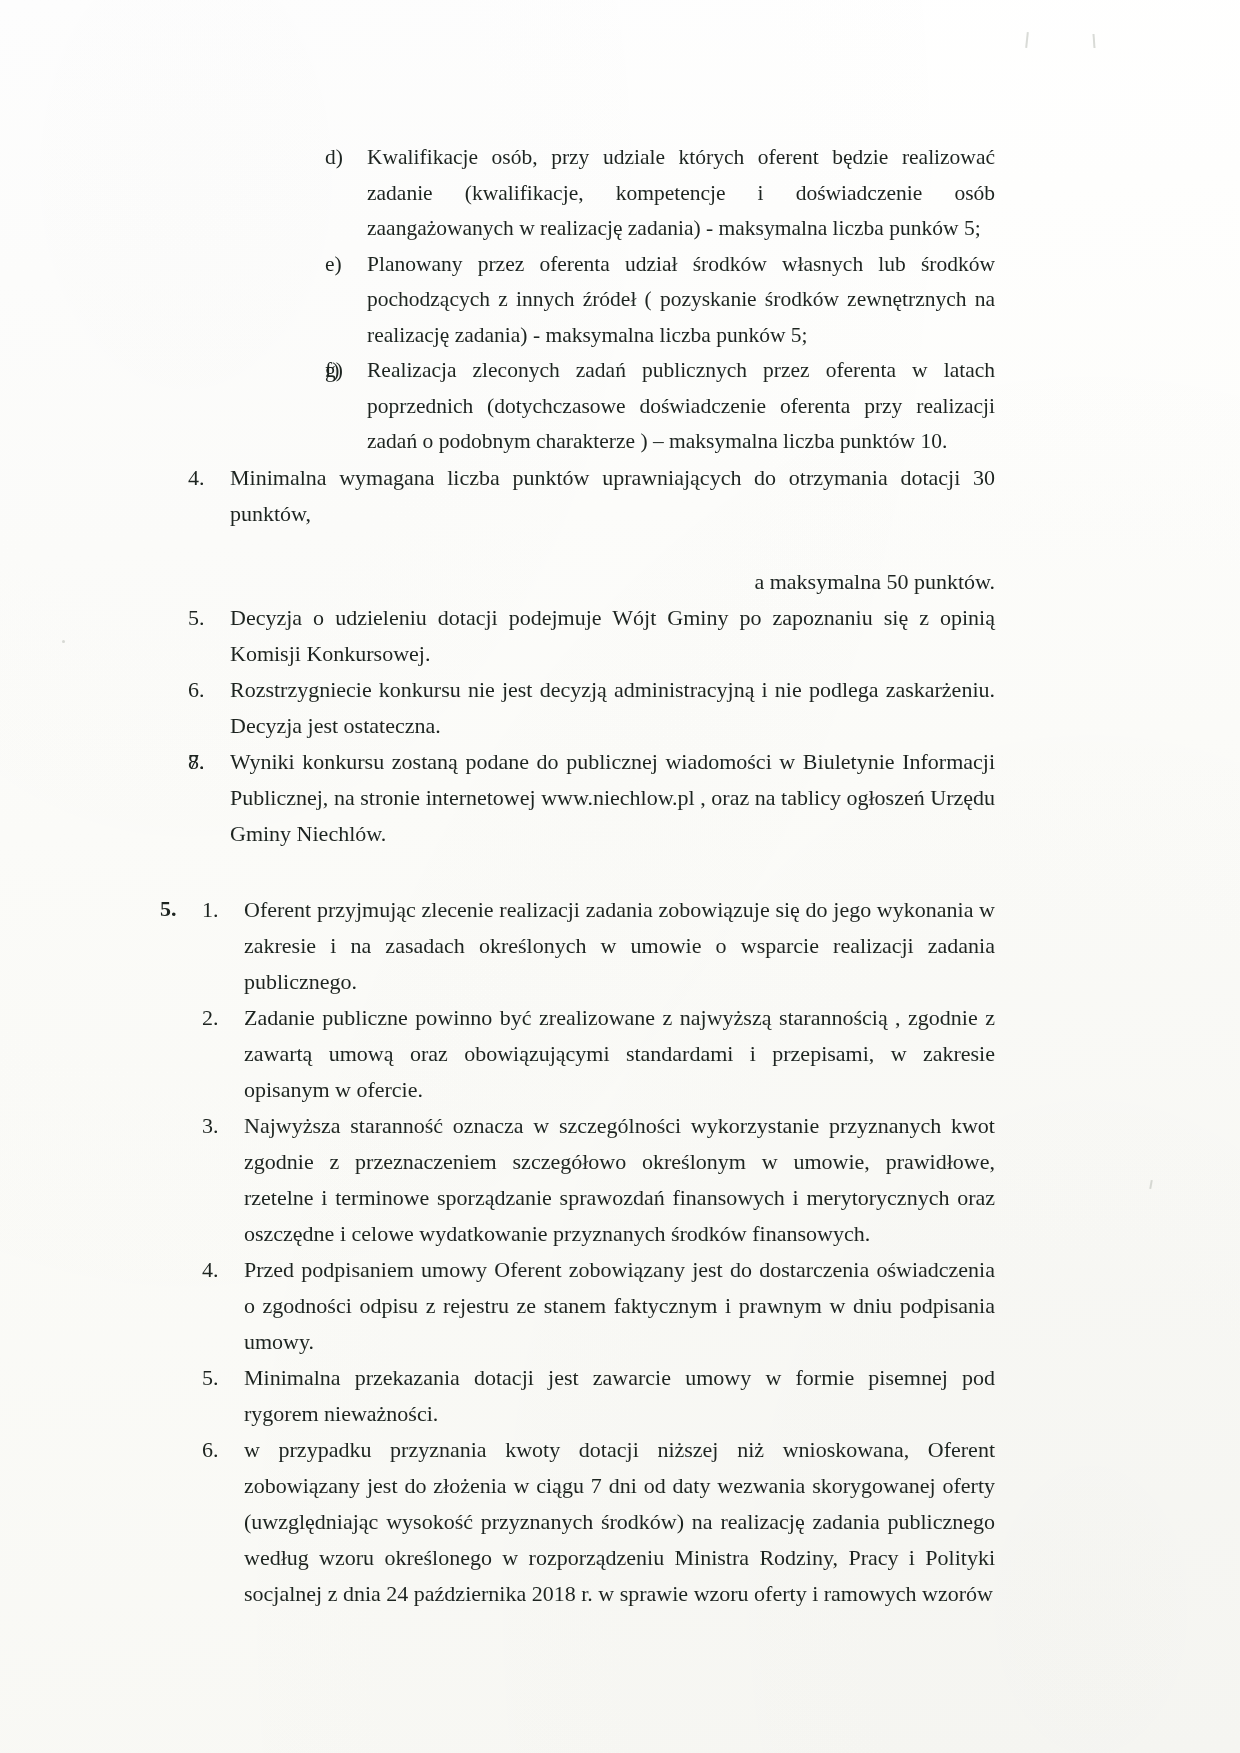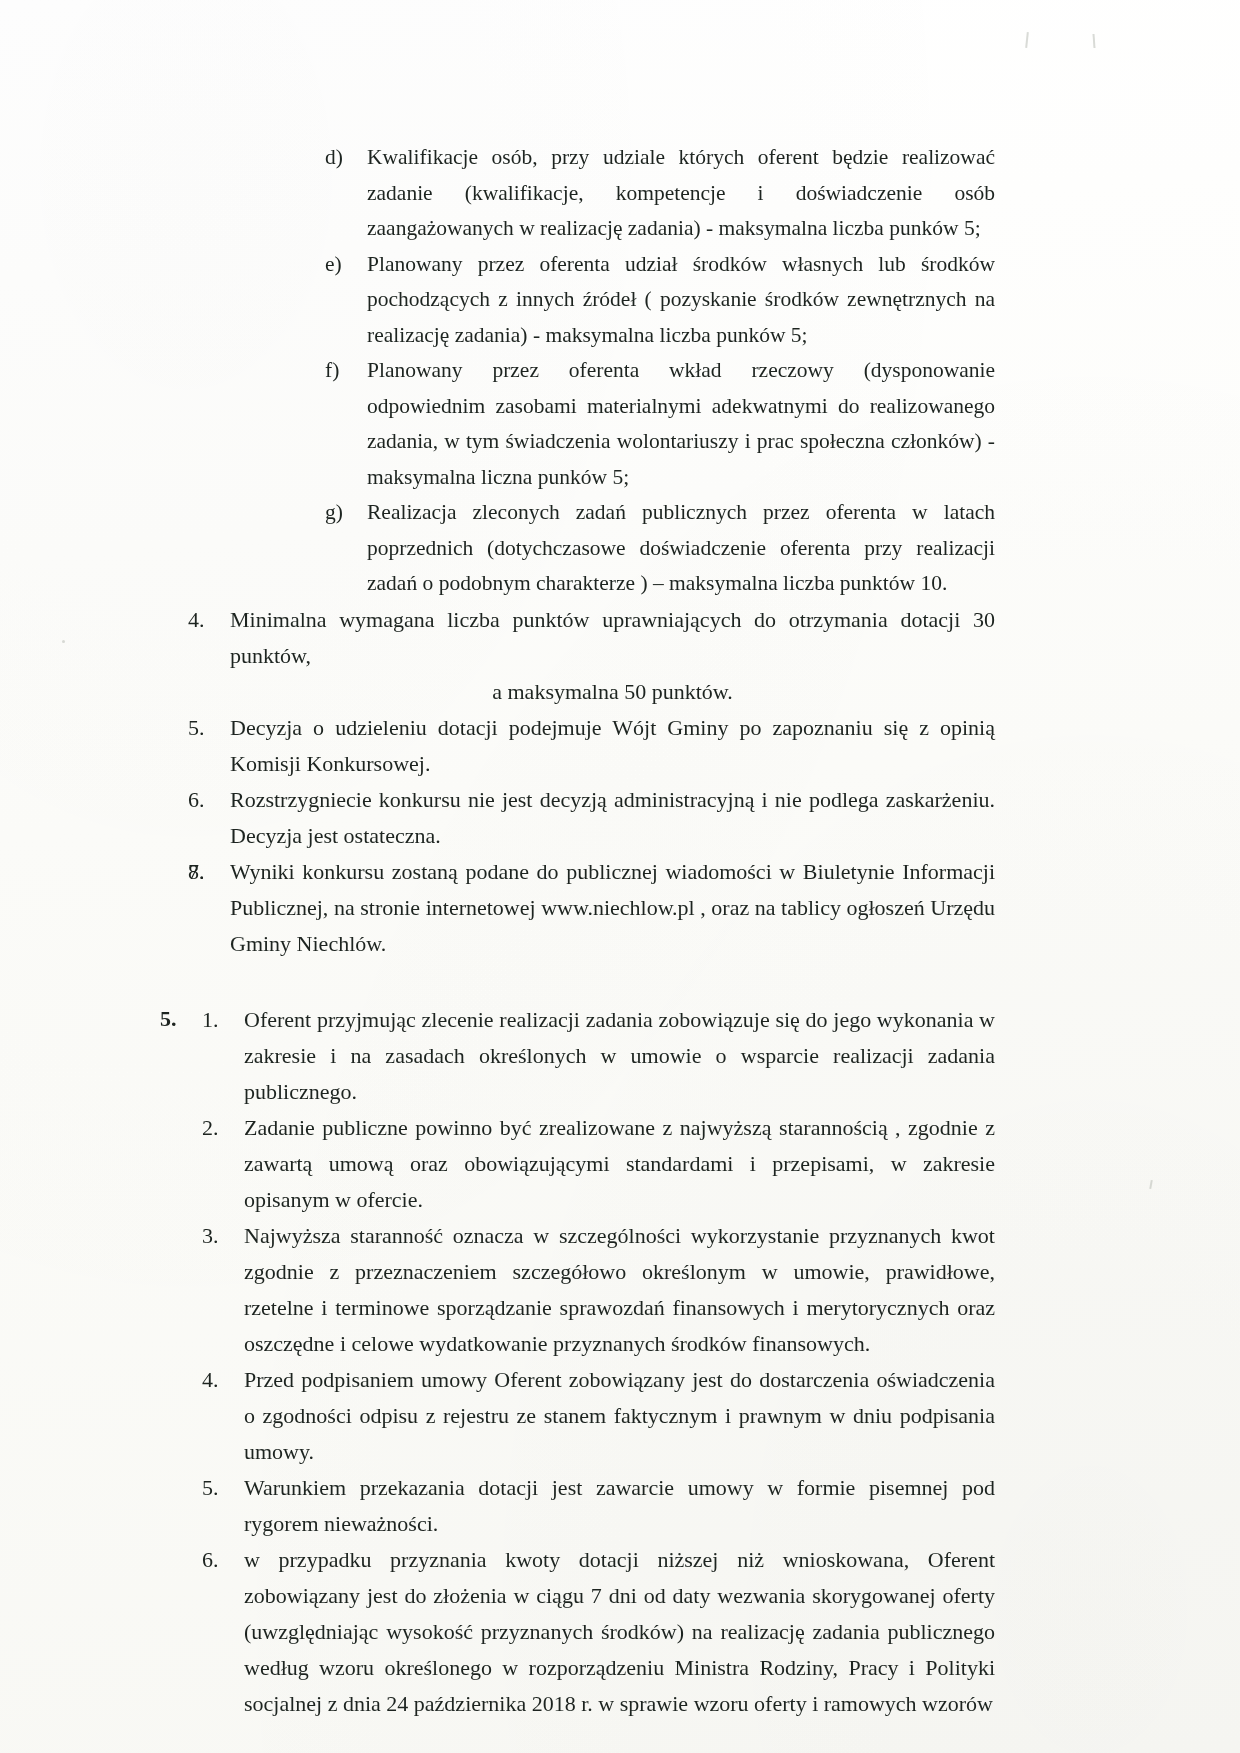--- a/index.html
+++ b/index.html
@@ -144,7 +144,6 @@
       </li>
       <li>
         <span class="marker">f)</span>
-        <span>Planowany przez oferenta wkład rzeczowy (dysponowanie odpowiednim zasobami materialnymi adekwatnymi do realizowanego zadania, w tym świadczenia wolontariuszy i prac społeczna członków) -  maksymalna liczna punków 5;</span>
       </li>
       <li>
         <span class="marker">g)</span>

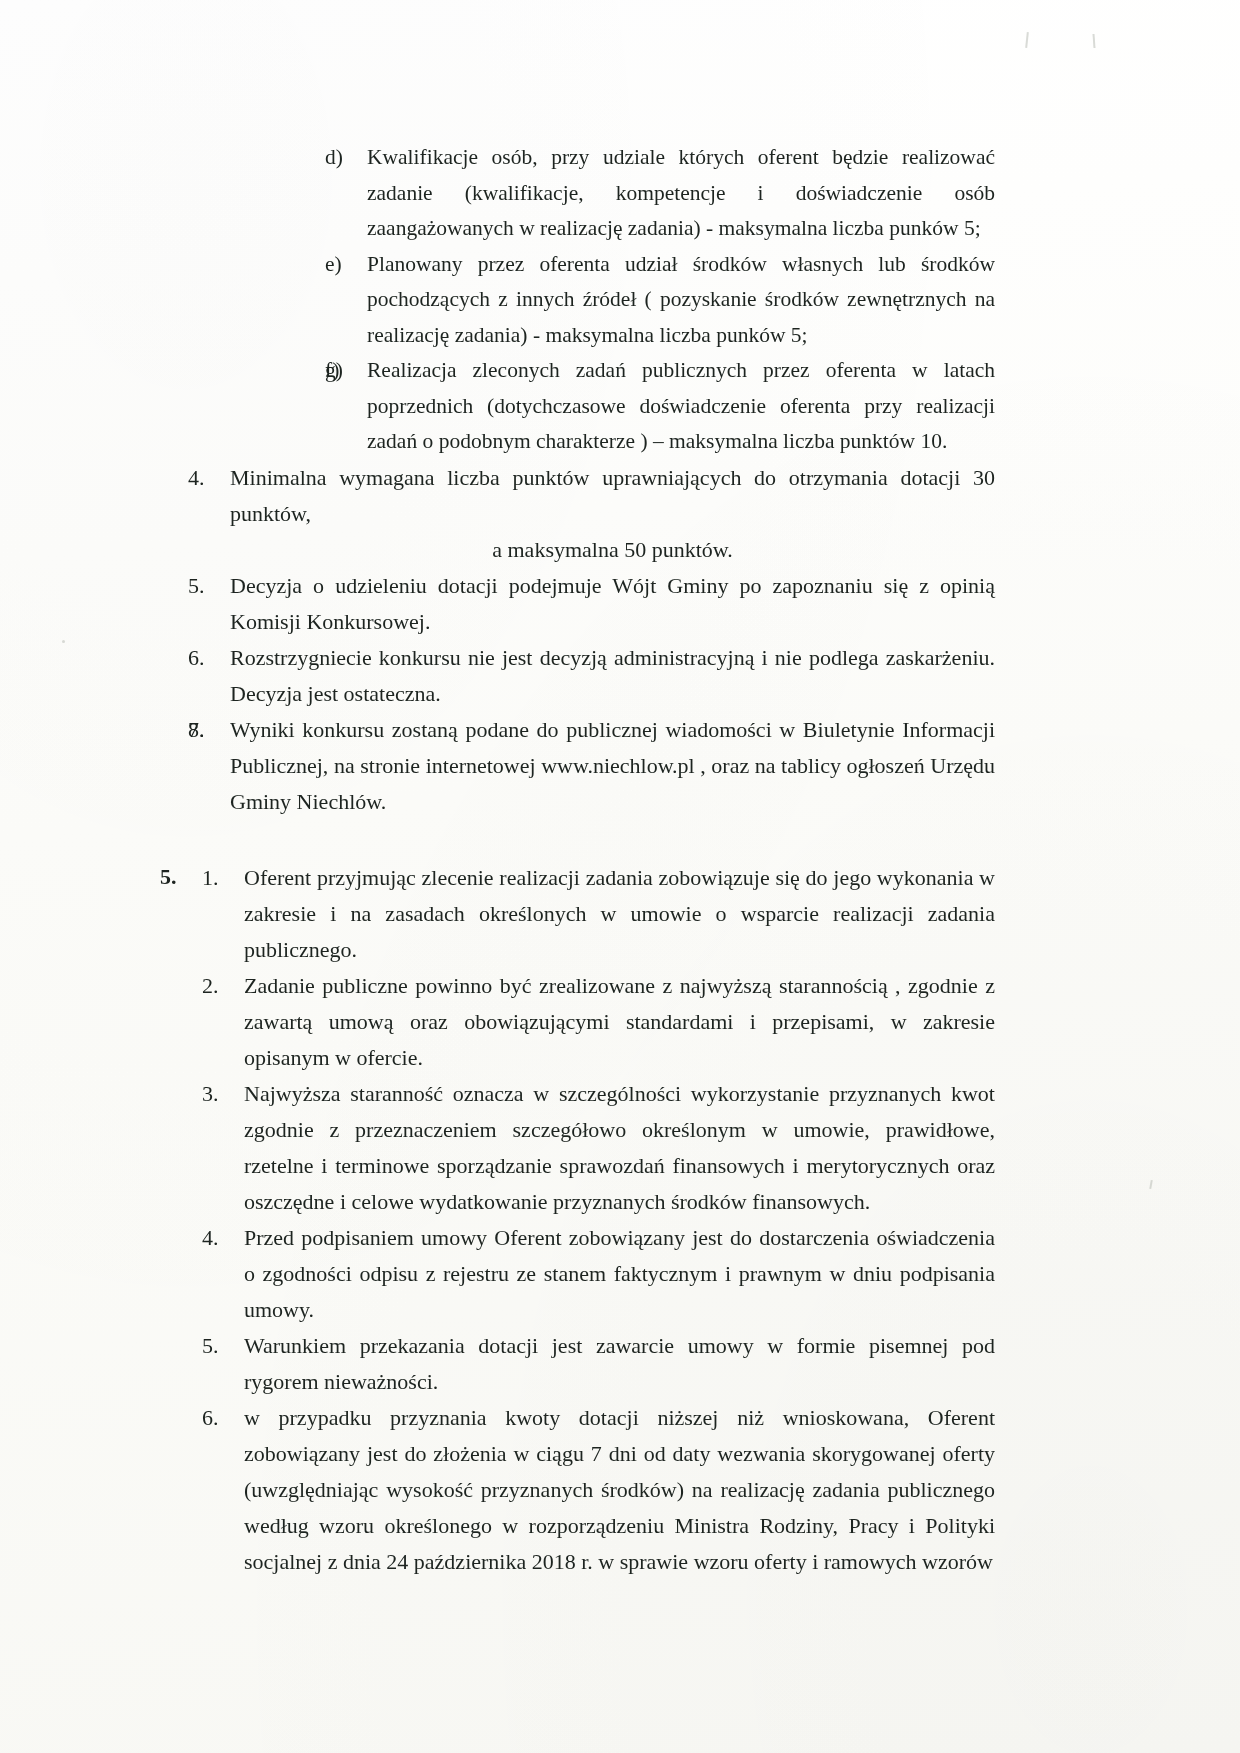--- a/index.html
+++ b/index.html
@@ -90,7 +90,8 @@
   }
   .subline {
     display: block;
-    text-align: center;
+    text-align: right;
+    margin-top: 32px;
   }
 
   

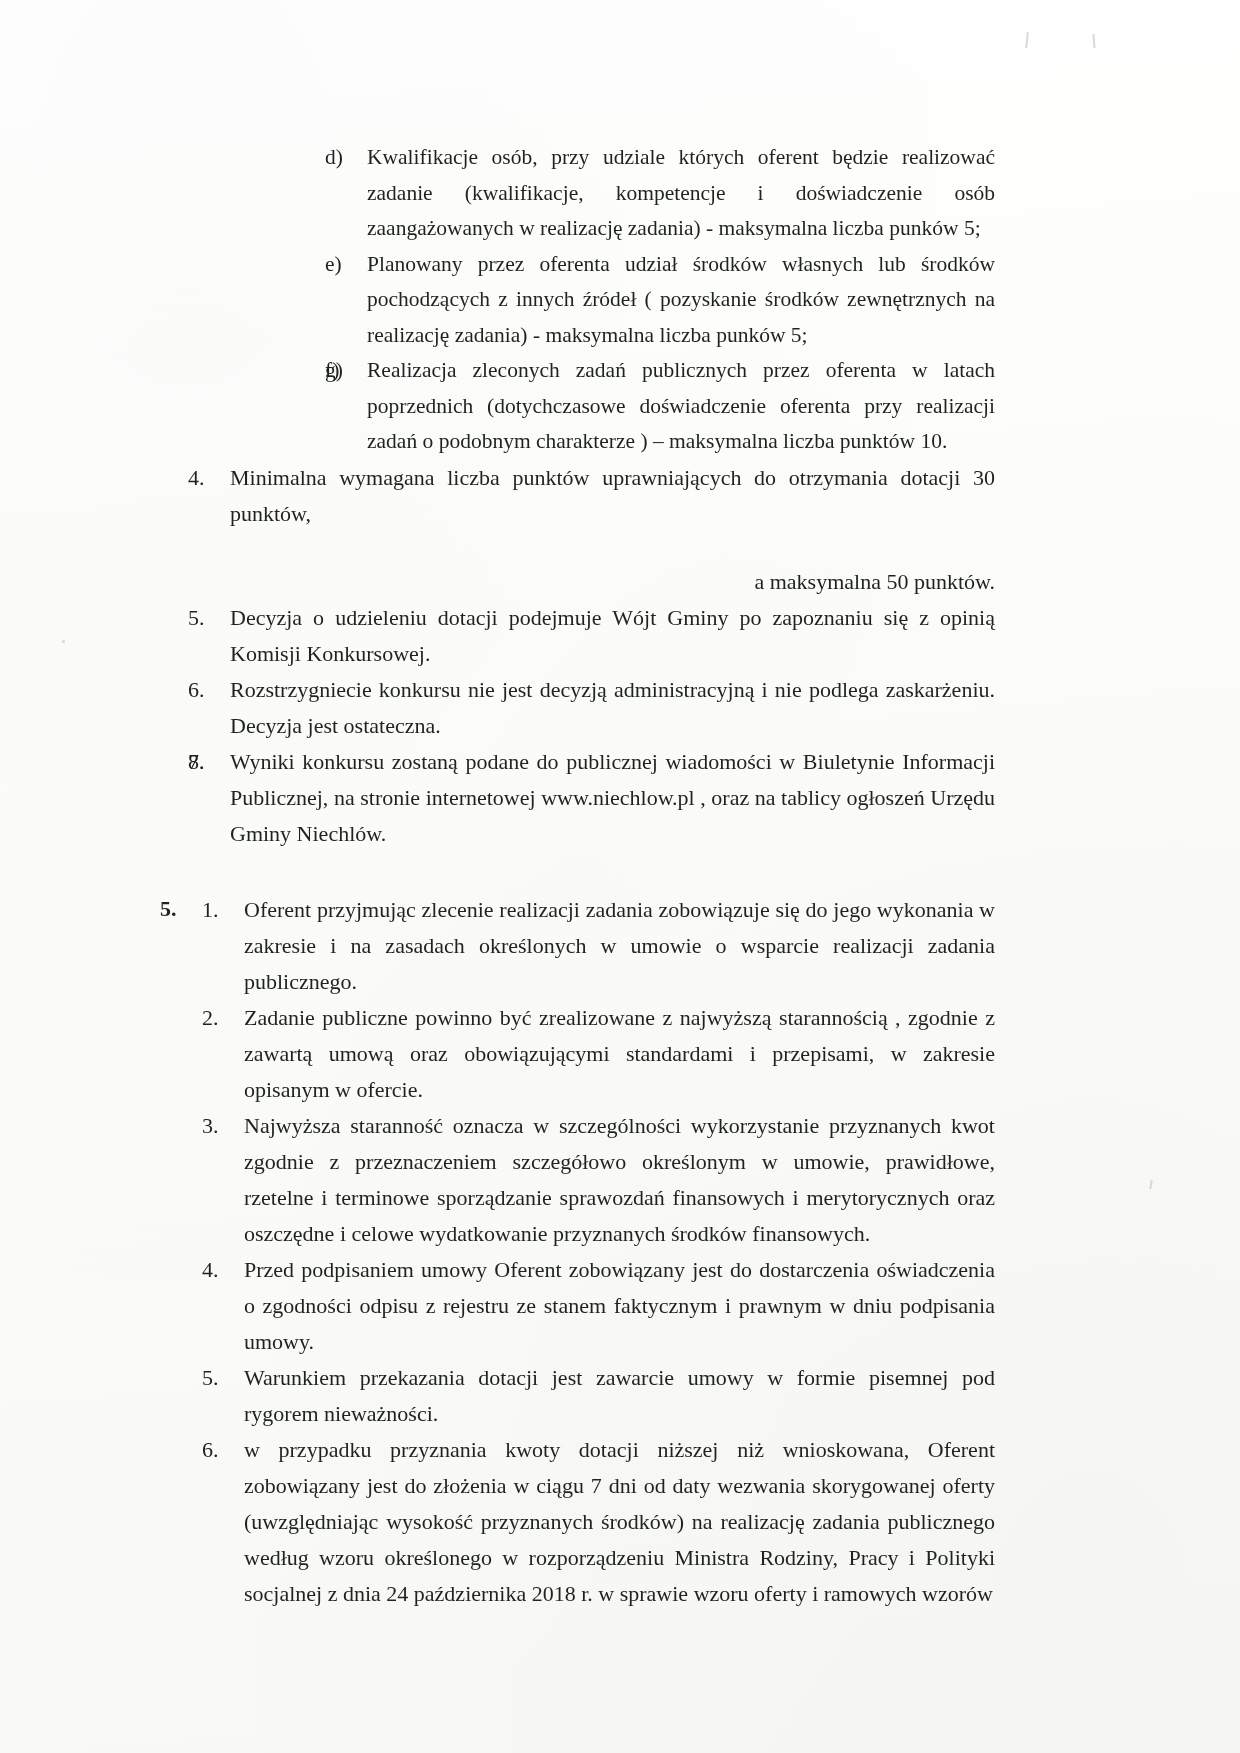--- a/index.html
+++ b/index.html
@@ -200,7 +200,7 @@
           </li>
           <li>
             <span class="marker">5.</span>
-            <span>Warunkiem przekazania dotacji jest zawarcie umowy w formie pisemnej pod rygorem nieważności.</span>
+            <span>Minimalna przekazania dotacji jest zawarcie umowy w formie pisemnej pod rygorem nieważności.</span>
           </li>
           <li>
             <span class="marker">6.</span>

